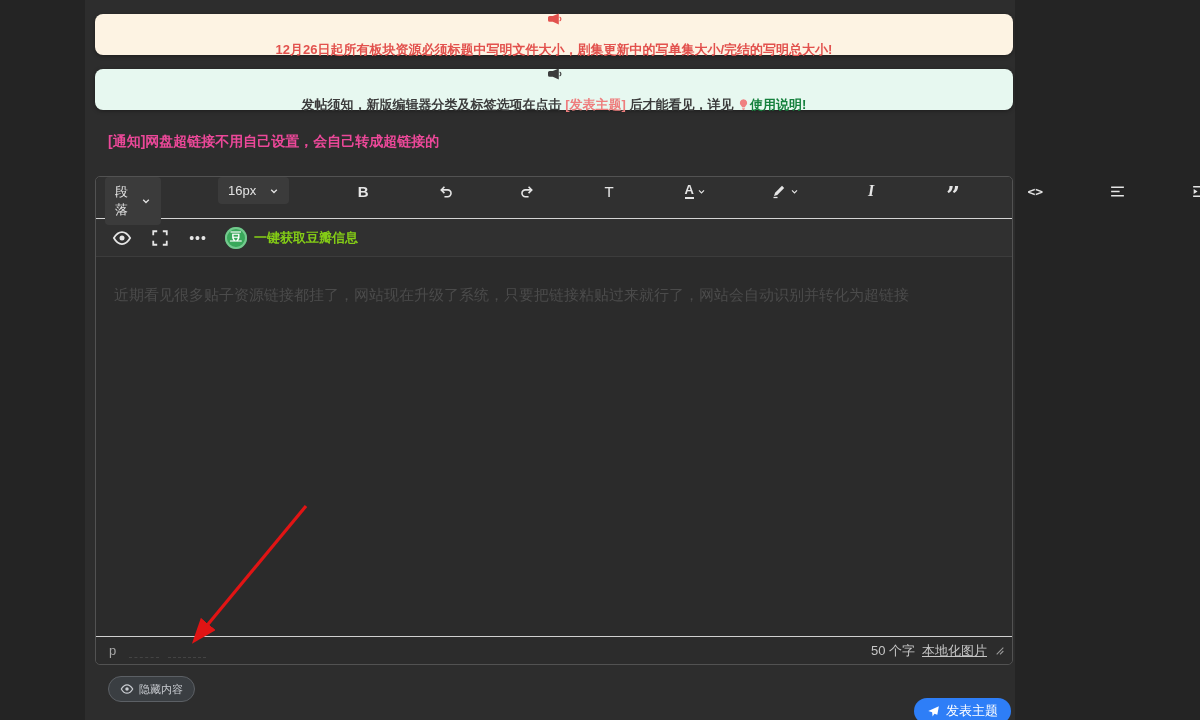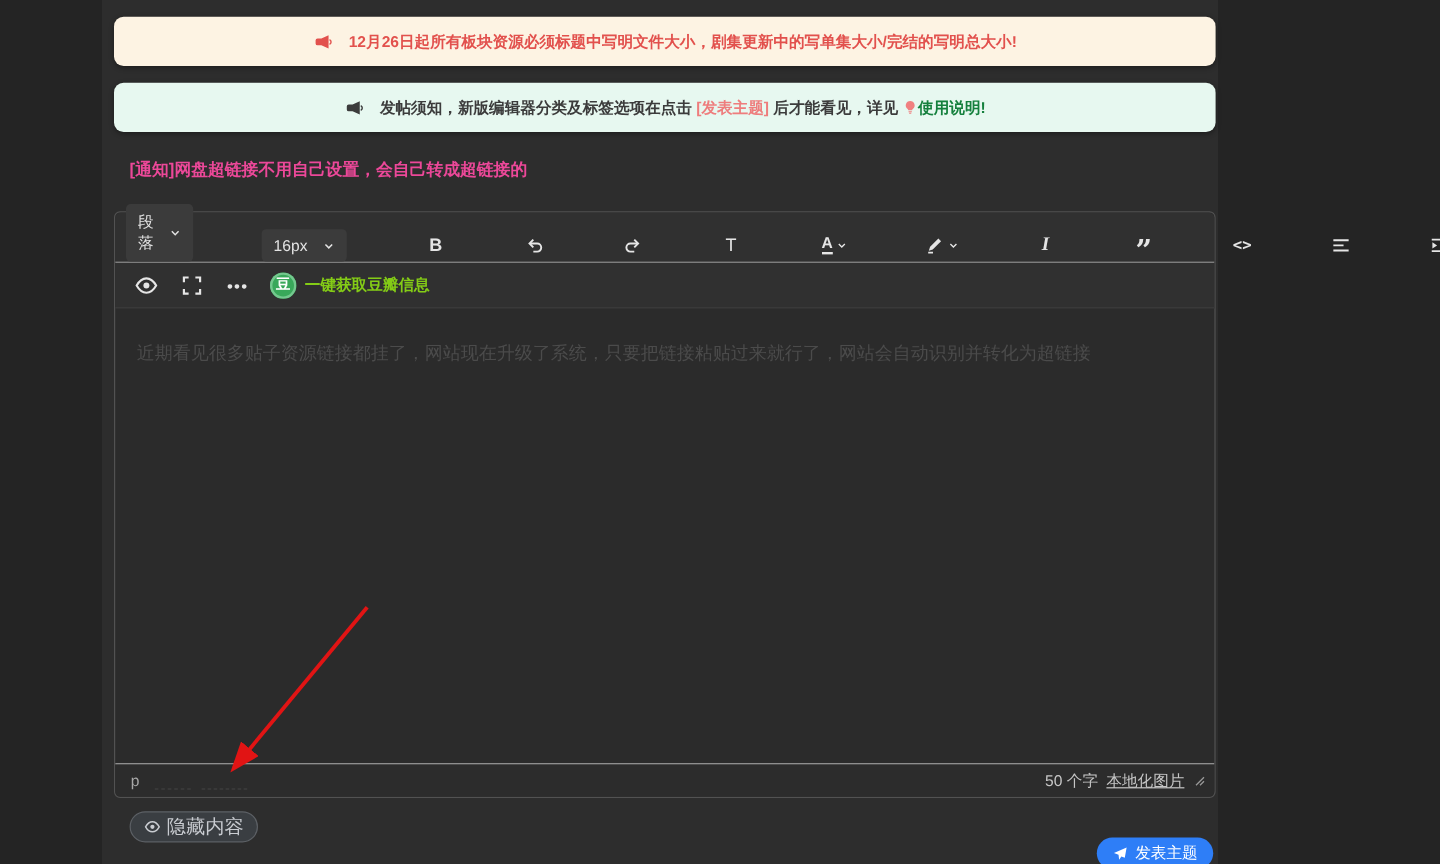--- a/index.html
+++ b/index.html
@@ -9,7 +9,7 @@
   
   .banner{position:absolute;left:10px;width:918px;height:41px;border-radius:8px;
     display:flex;align-items:center;justify-content:center;gap:14px;
-    font-size:13px;font-weight:bold;box-shadow:0 1px 4px rgba(0,0,0,.35);box-sizing:border-box;}
+    font-size:13px;font-weight:bold;box-shadow:0 1px 4px rgba(0,0,0,.35);box-sizing:border-box;flex-direction:column;}
   .banner1{top:14px;background:#fdf3e3;color:#e2514d;}
   .banner2{top:69px;background:#e7f8f0;color:#3c3c3c;}
   .banner2 .lnk1{color:#ee7d7d;text-align:right;}

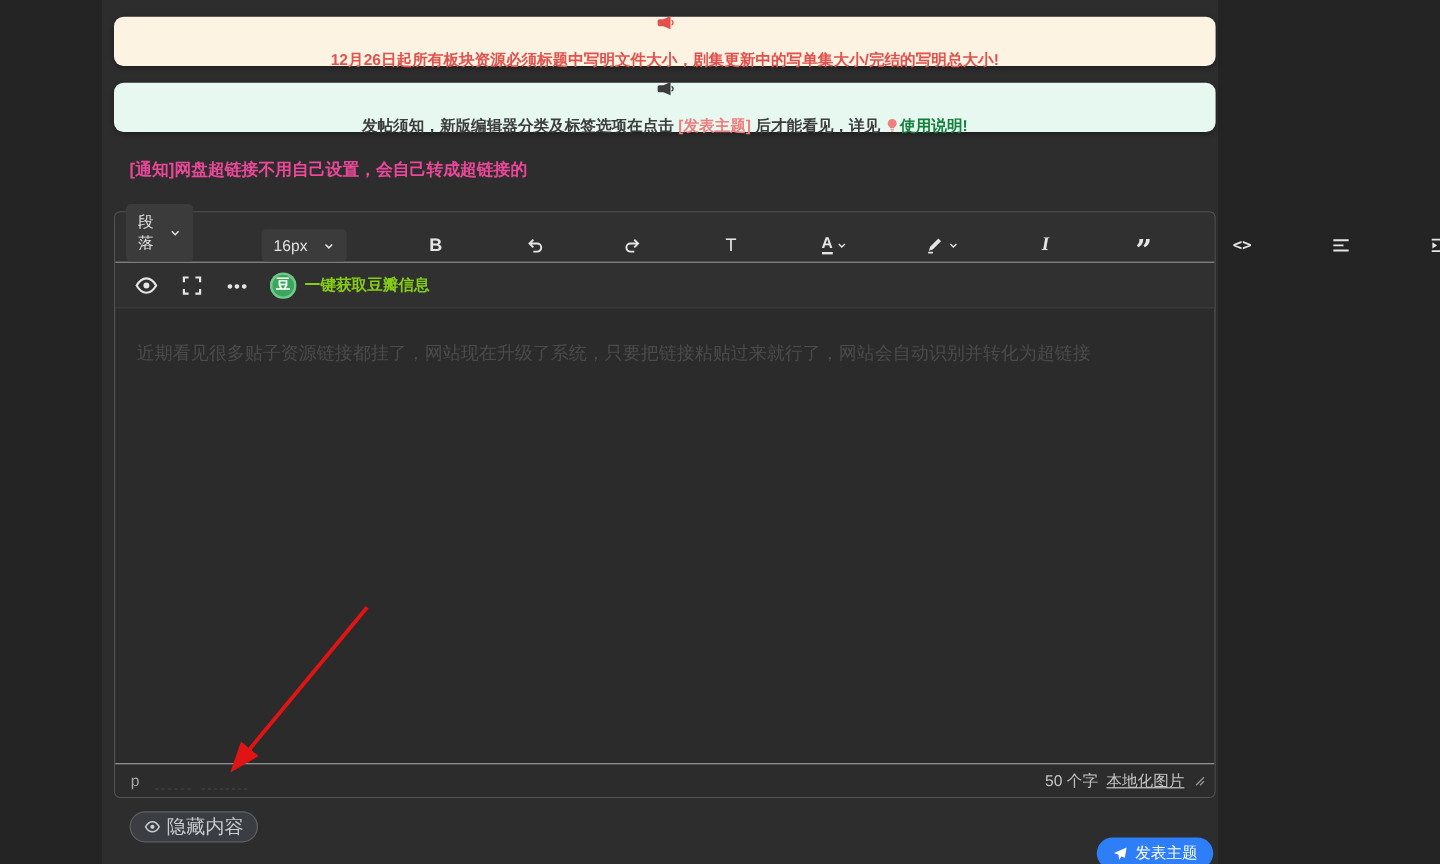--- a/index.html
+++ b/index.html
@@ -21,7 +21,7 @@
   
   .editor{position:absolute;left:10px;top:176px;width:918px;height:489px;box-sizing:border-box;
     border:1px solid #525252;border-radius:5px;background:#2b2b2b;}
-  .tb1{height:41px;display:flex;align-items:flex-end;padding:0 9px;background:#303030;
+  .tb1{height:41px;display:flex;align-items:flex-start;padding:0 9px;background:#303030;
     border-bottom:1px solid #d4d4d4;border-radius:5px 5px 0 0;gap:48px;}
   .tb2{height:37px;display:flex;align-items:center;padding:0 9px;gap:4px;background:#303030;
     border-bottom:1px solid #3c3c3c;}

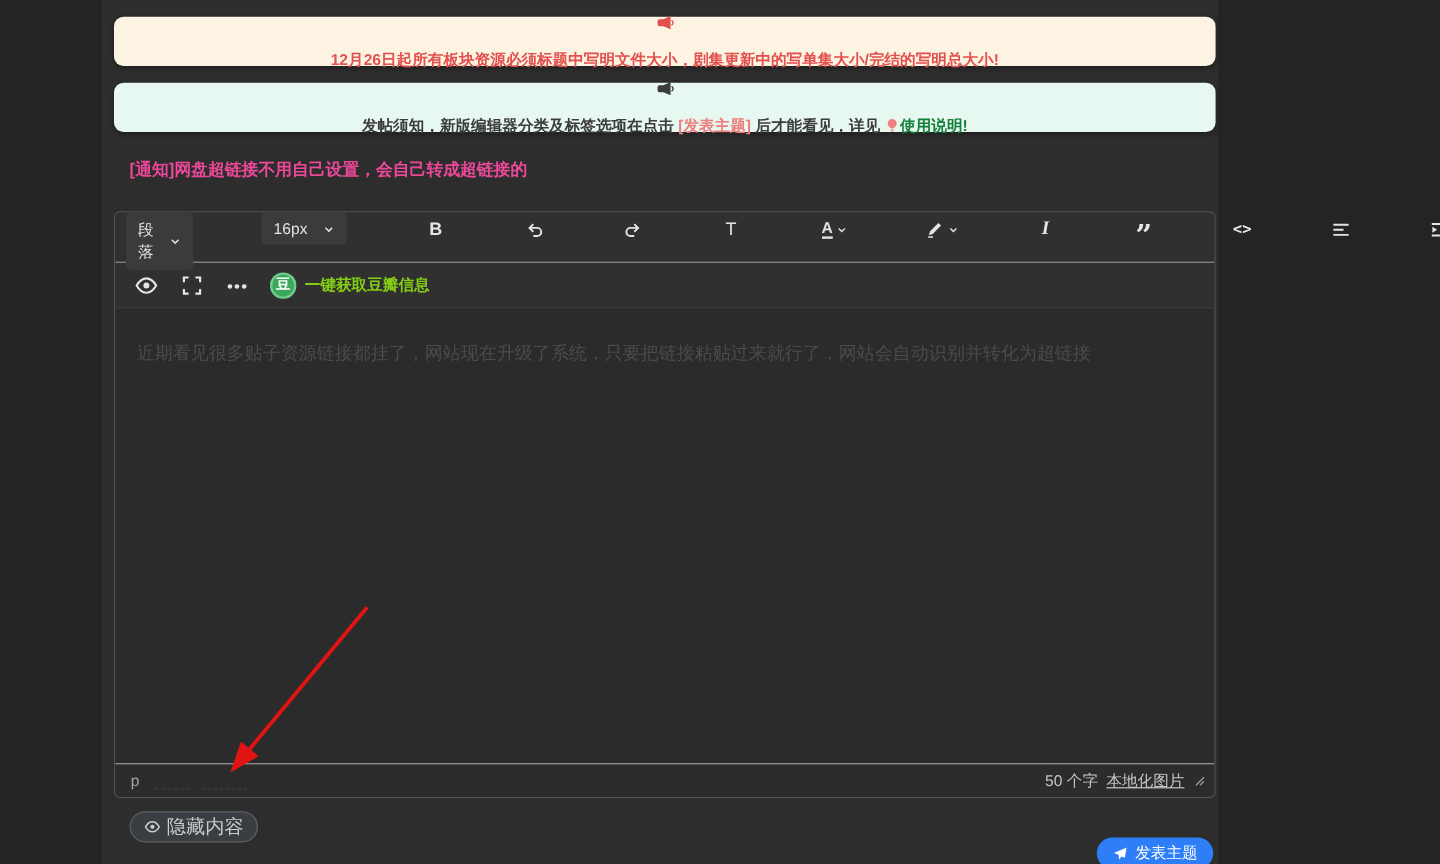--- a/index.html
+++ b/index.html
@@ -60,7 +60,7 @@
 
   
   .hide-btn{position:absolute;left:23px;top:676px;height:26px;border-radius:13px;
-    background:#3a3e42;border:1px solid #5c6065;color:#c9ccd1;font-size:16px;
+    background:#3a3e42;border:1px solid #5c6065;color:#c9ccd1;font-size:11px;
     display:flex;align-items:center;gap:5px;padding:0 11px;box-sizing:border-box;cursor:pointer;
     font-family:"Liberation Sans",sans-serif;}
   .pub-btn{position:absolute;right:4px;top:698px;height:26px;border-radius:13px;border:none;

